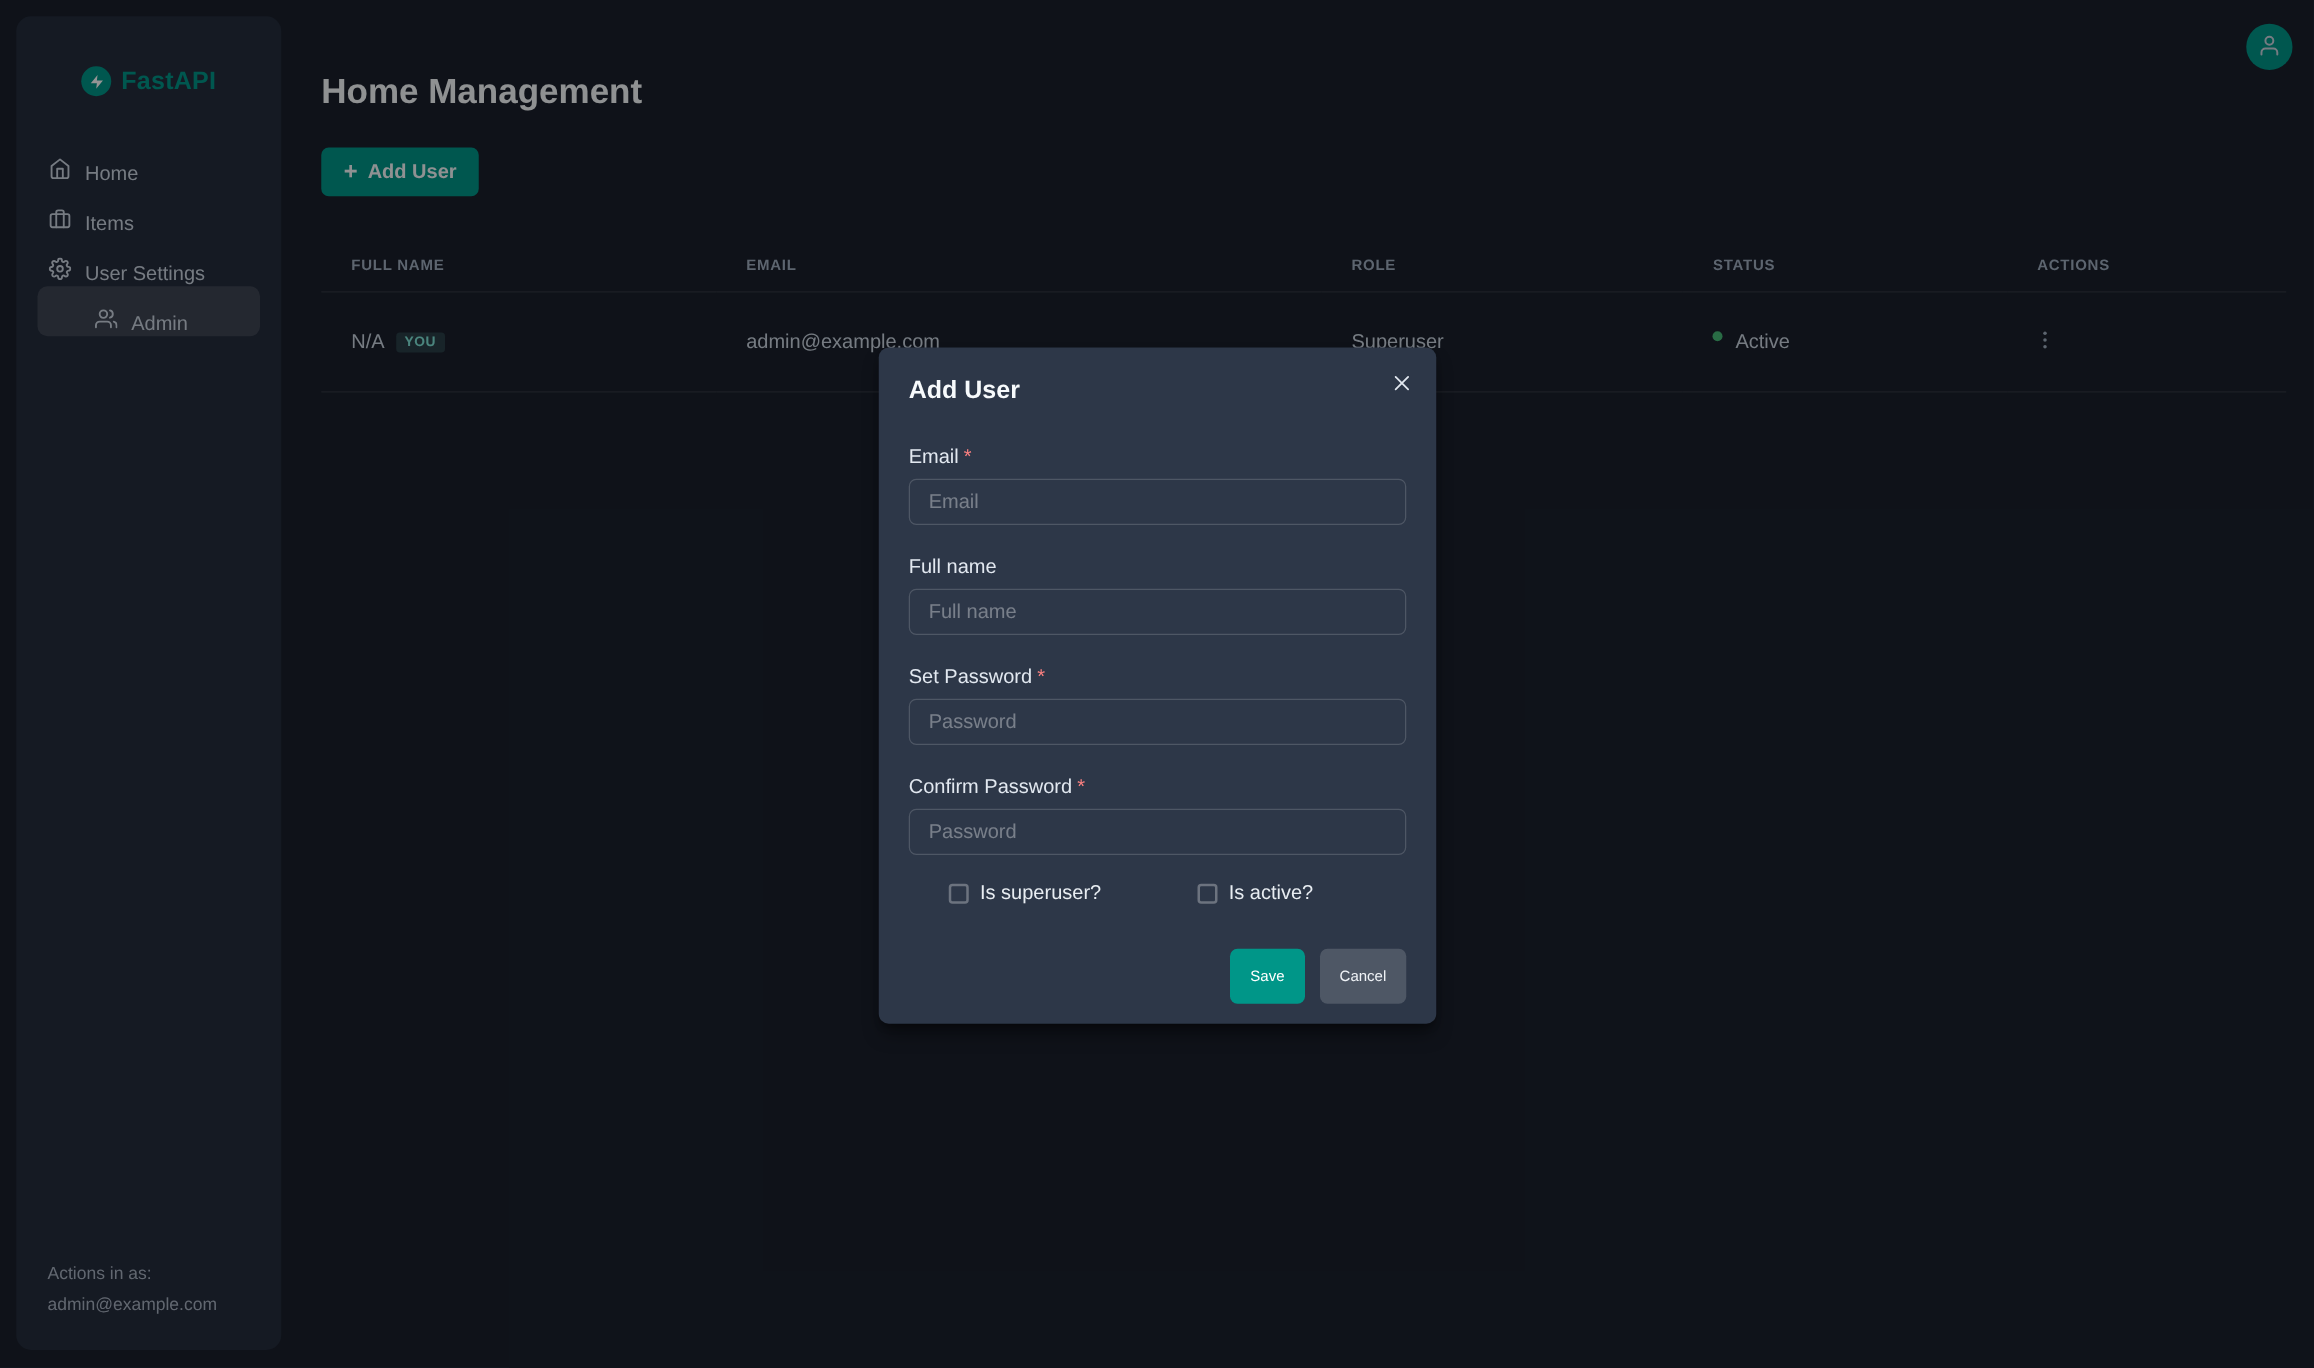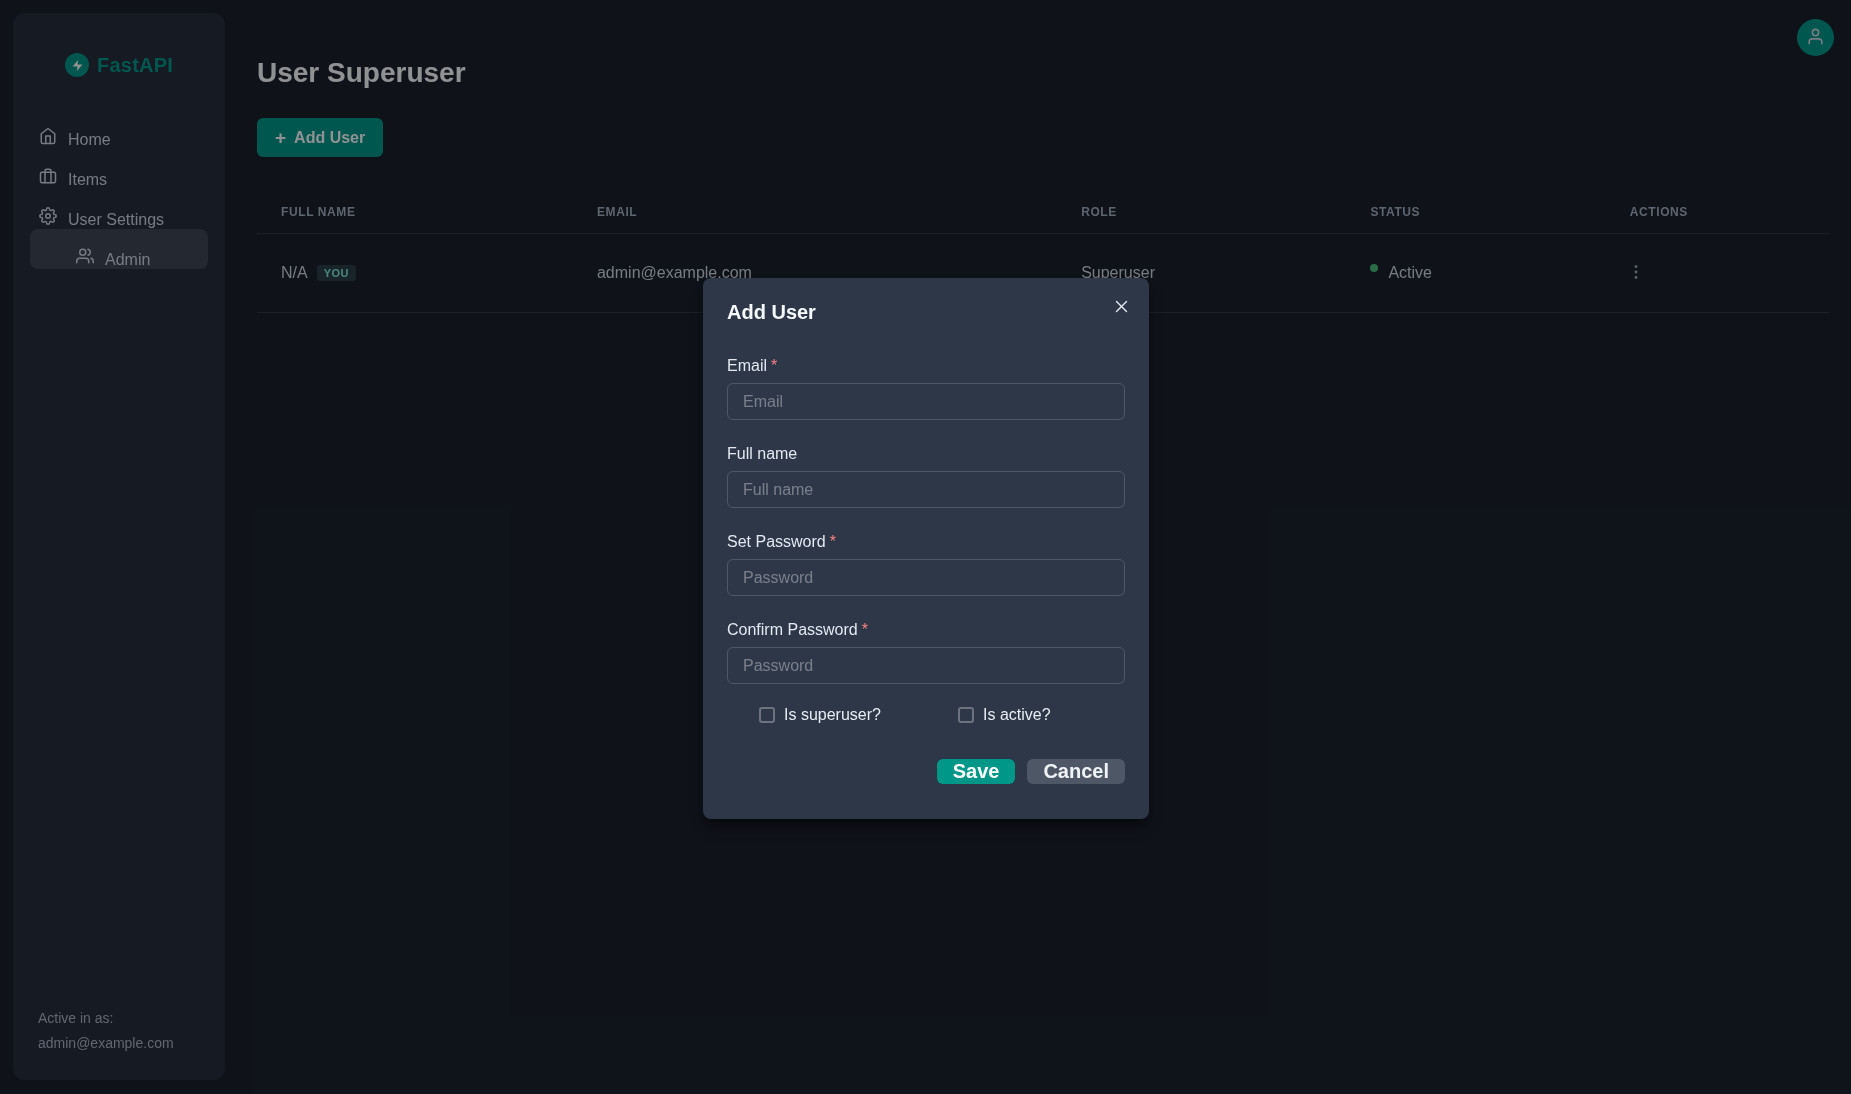--- a/index.html
+++ b/index.html
@@ -207,7 +207,7 @@
     </span>
   </button>
 
-  <h1 class="page-title">User Superuser</h1>
+  <h1 class="page-title">Home Management</h1>
 
   <button class="add-user-btn">
     <span class="plus-glyph">+</span>

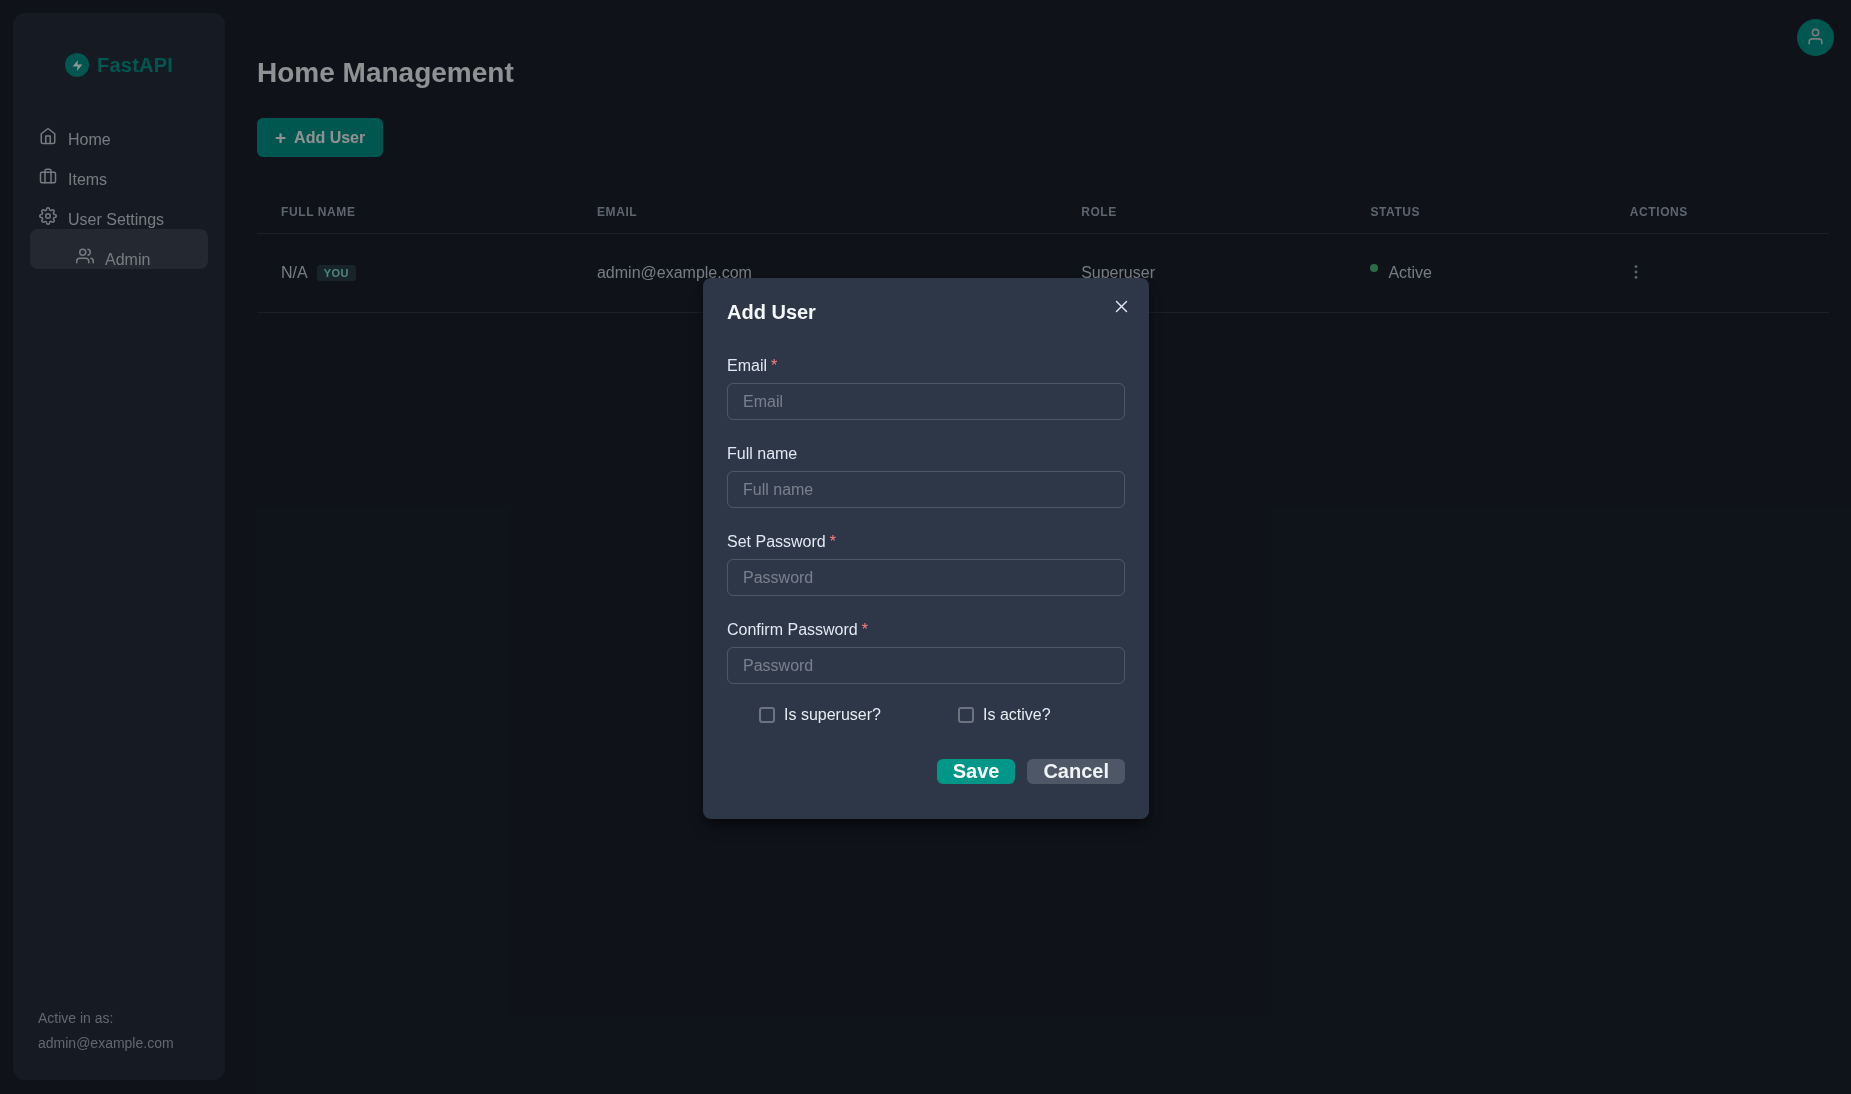--- a/index.html
+++ b/index.html
@@ -130,9 +130,9 @@
   .checkbox-label { font-size:16px; color:#E8EDF2; cursor:pointer; }
   .modal-footer { margin-top:35px; display:flex; justify-content:flex-end; gap:12px; }
   .btn {
-    height:25px; border:none; border-radius:6px; padding:0 16px;
+    height:44px; border:none; border-radius:6px; padding:0 16px;
     font-family:"Liberation Sans", sans-serif;
-    font-size:20px; font-weight:700; color:#FFFFFF; cursor:pointer;
+    font-size:12px; font-weight:400; color:#FFFFFF; cursor:pointer;
   }
   .btn-save { background:#009688; }
   .btn-cancel { background:rgba(255,255,255,0.16); color:#F0F3F7; }

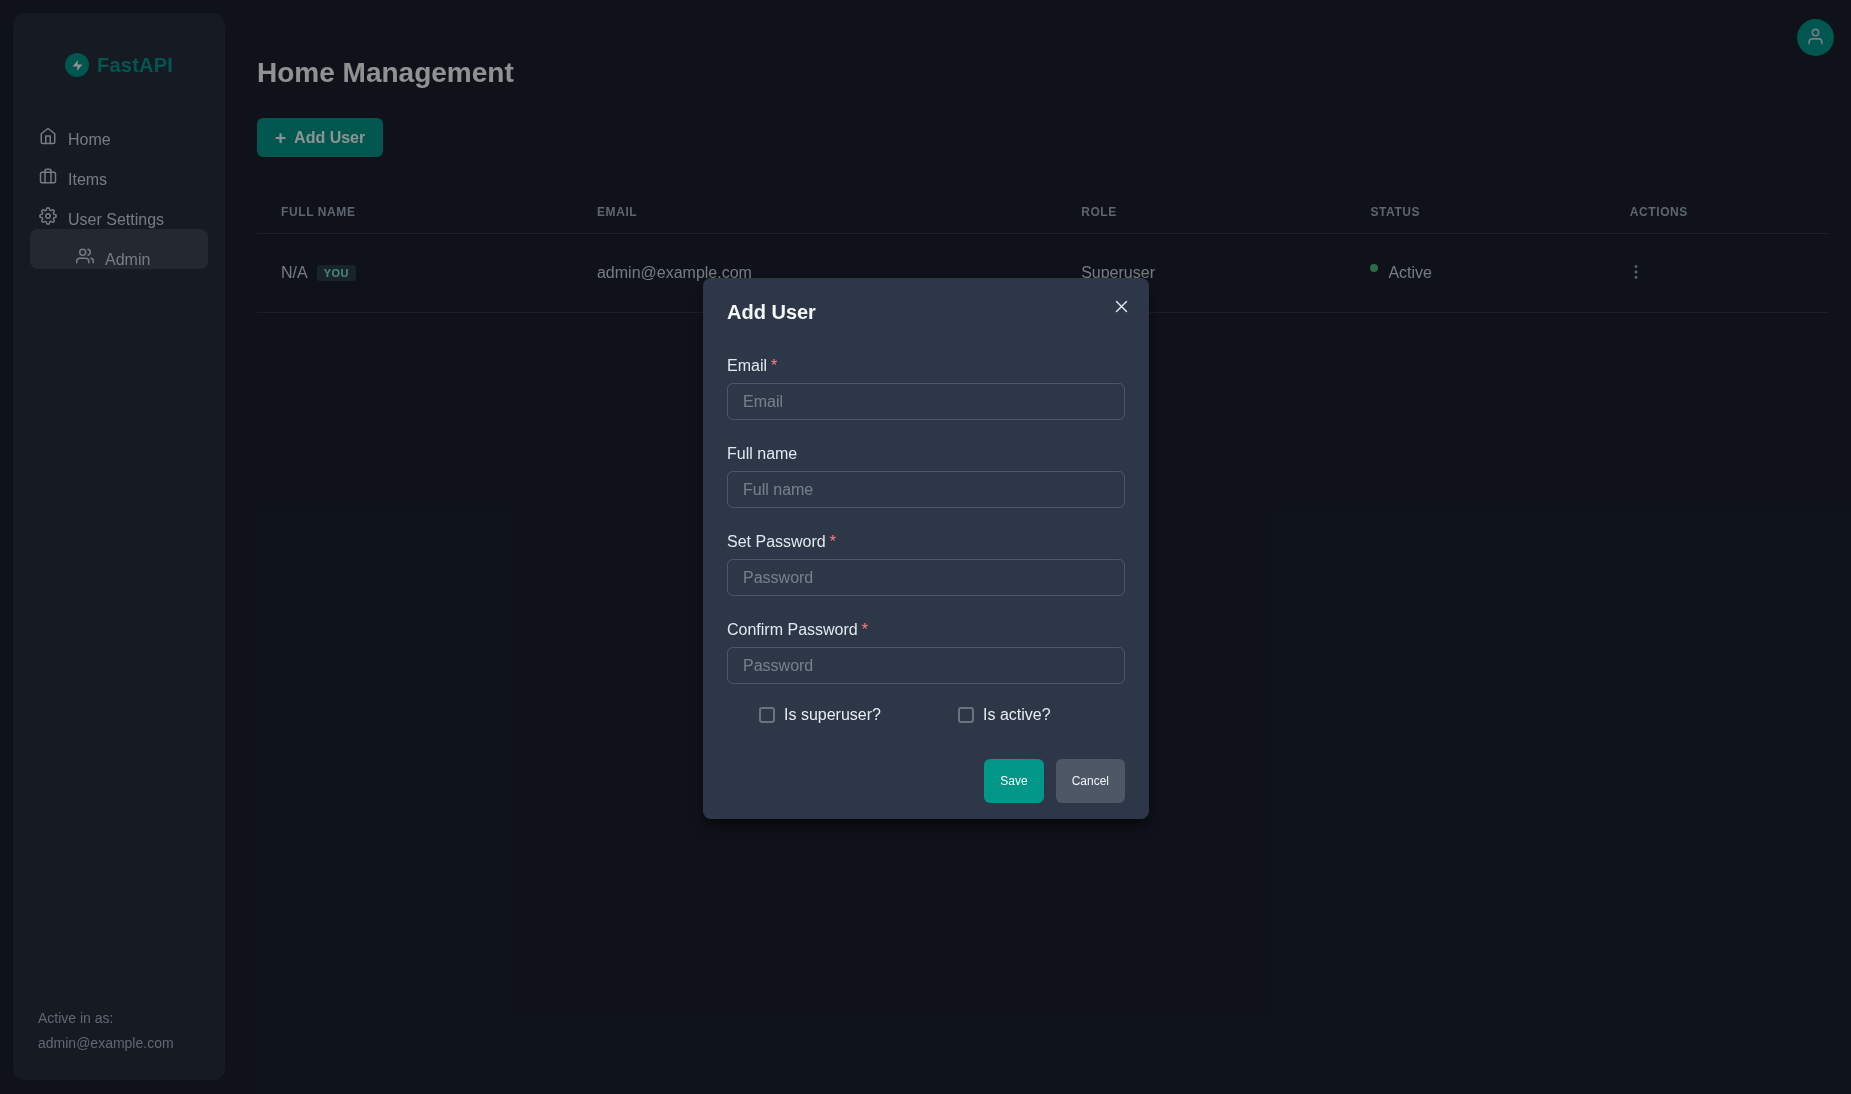--- a/index.html
+++ b/index.html
@@ -192,7 +192,7 @@
   </nav>
 
   <div class="sidebar-footer">
-    <div>Active in as:</div>
+    <div>Actions in as:</div>
     <div>admin@example.com</div>
   </div>
 </aside>

